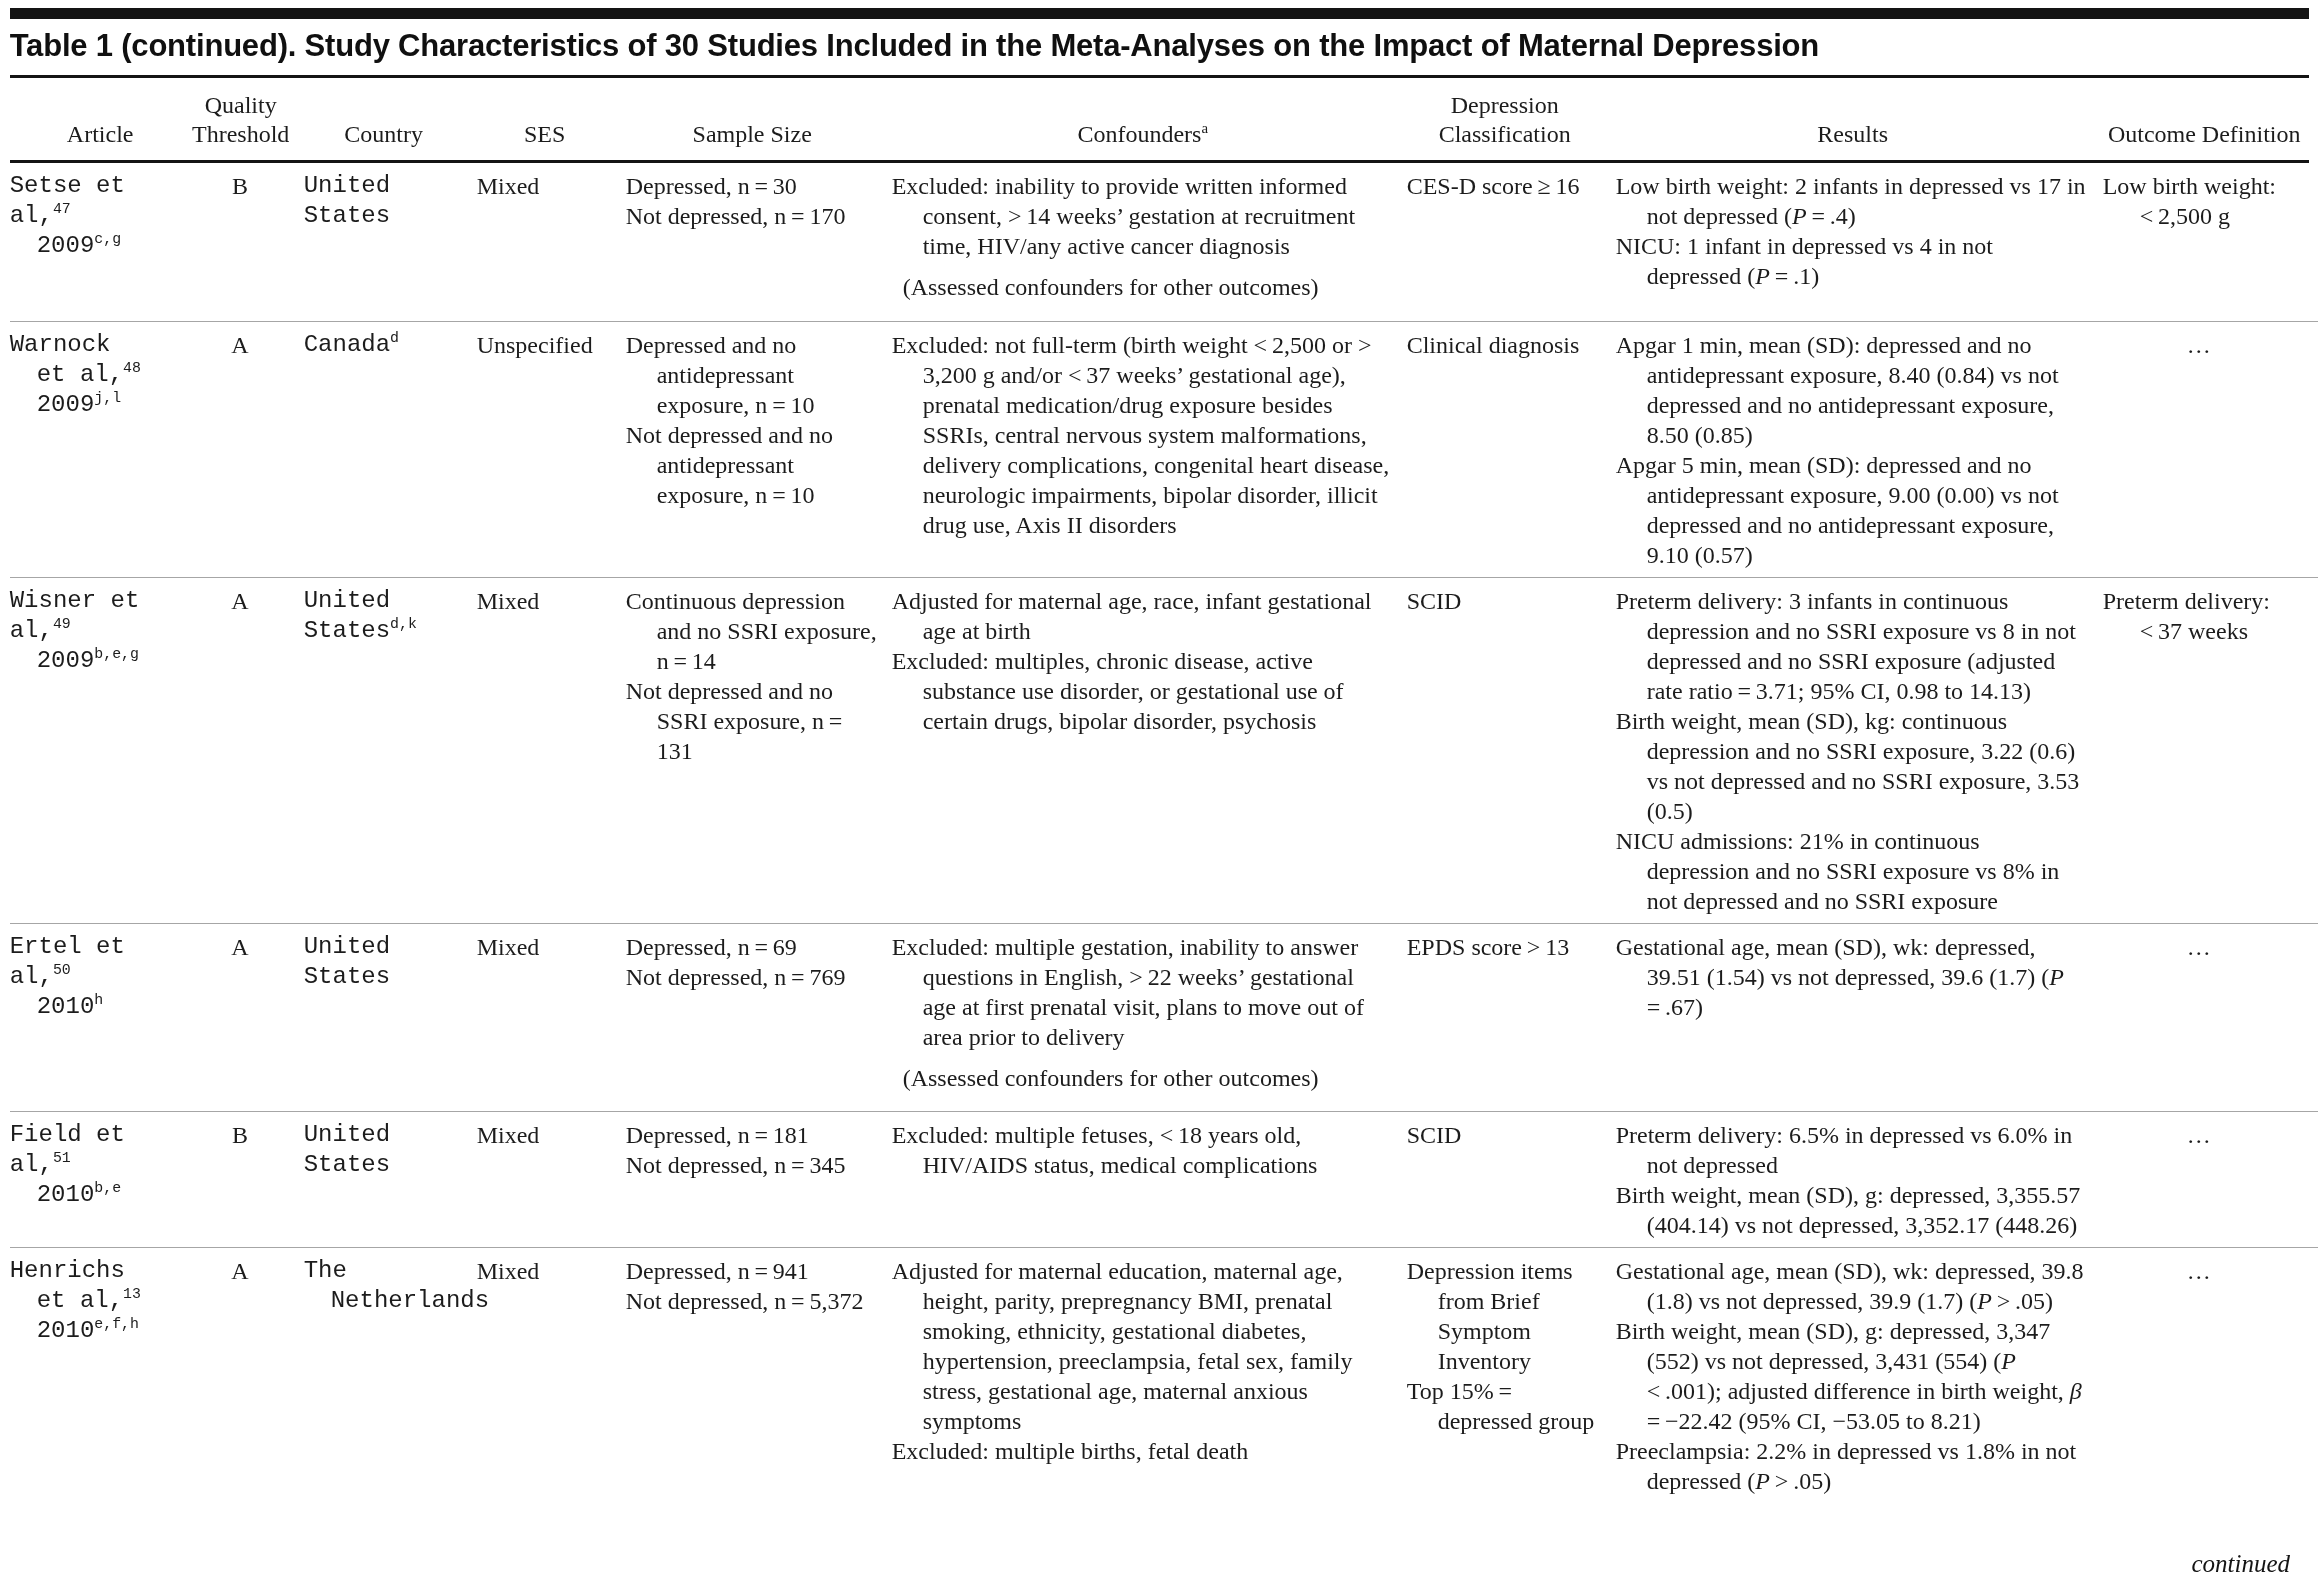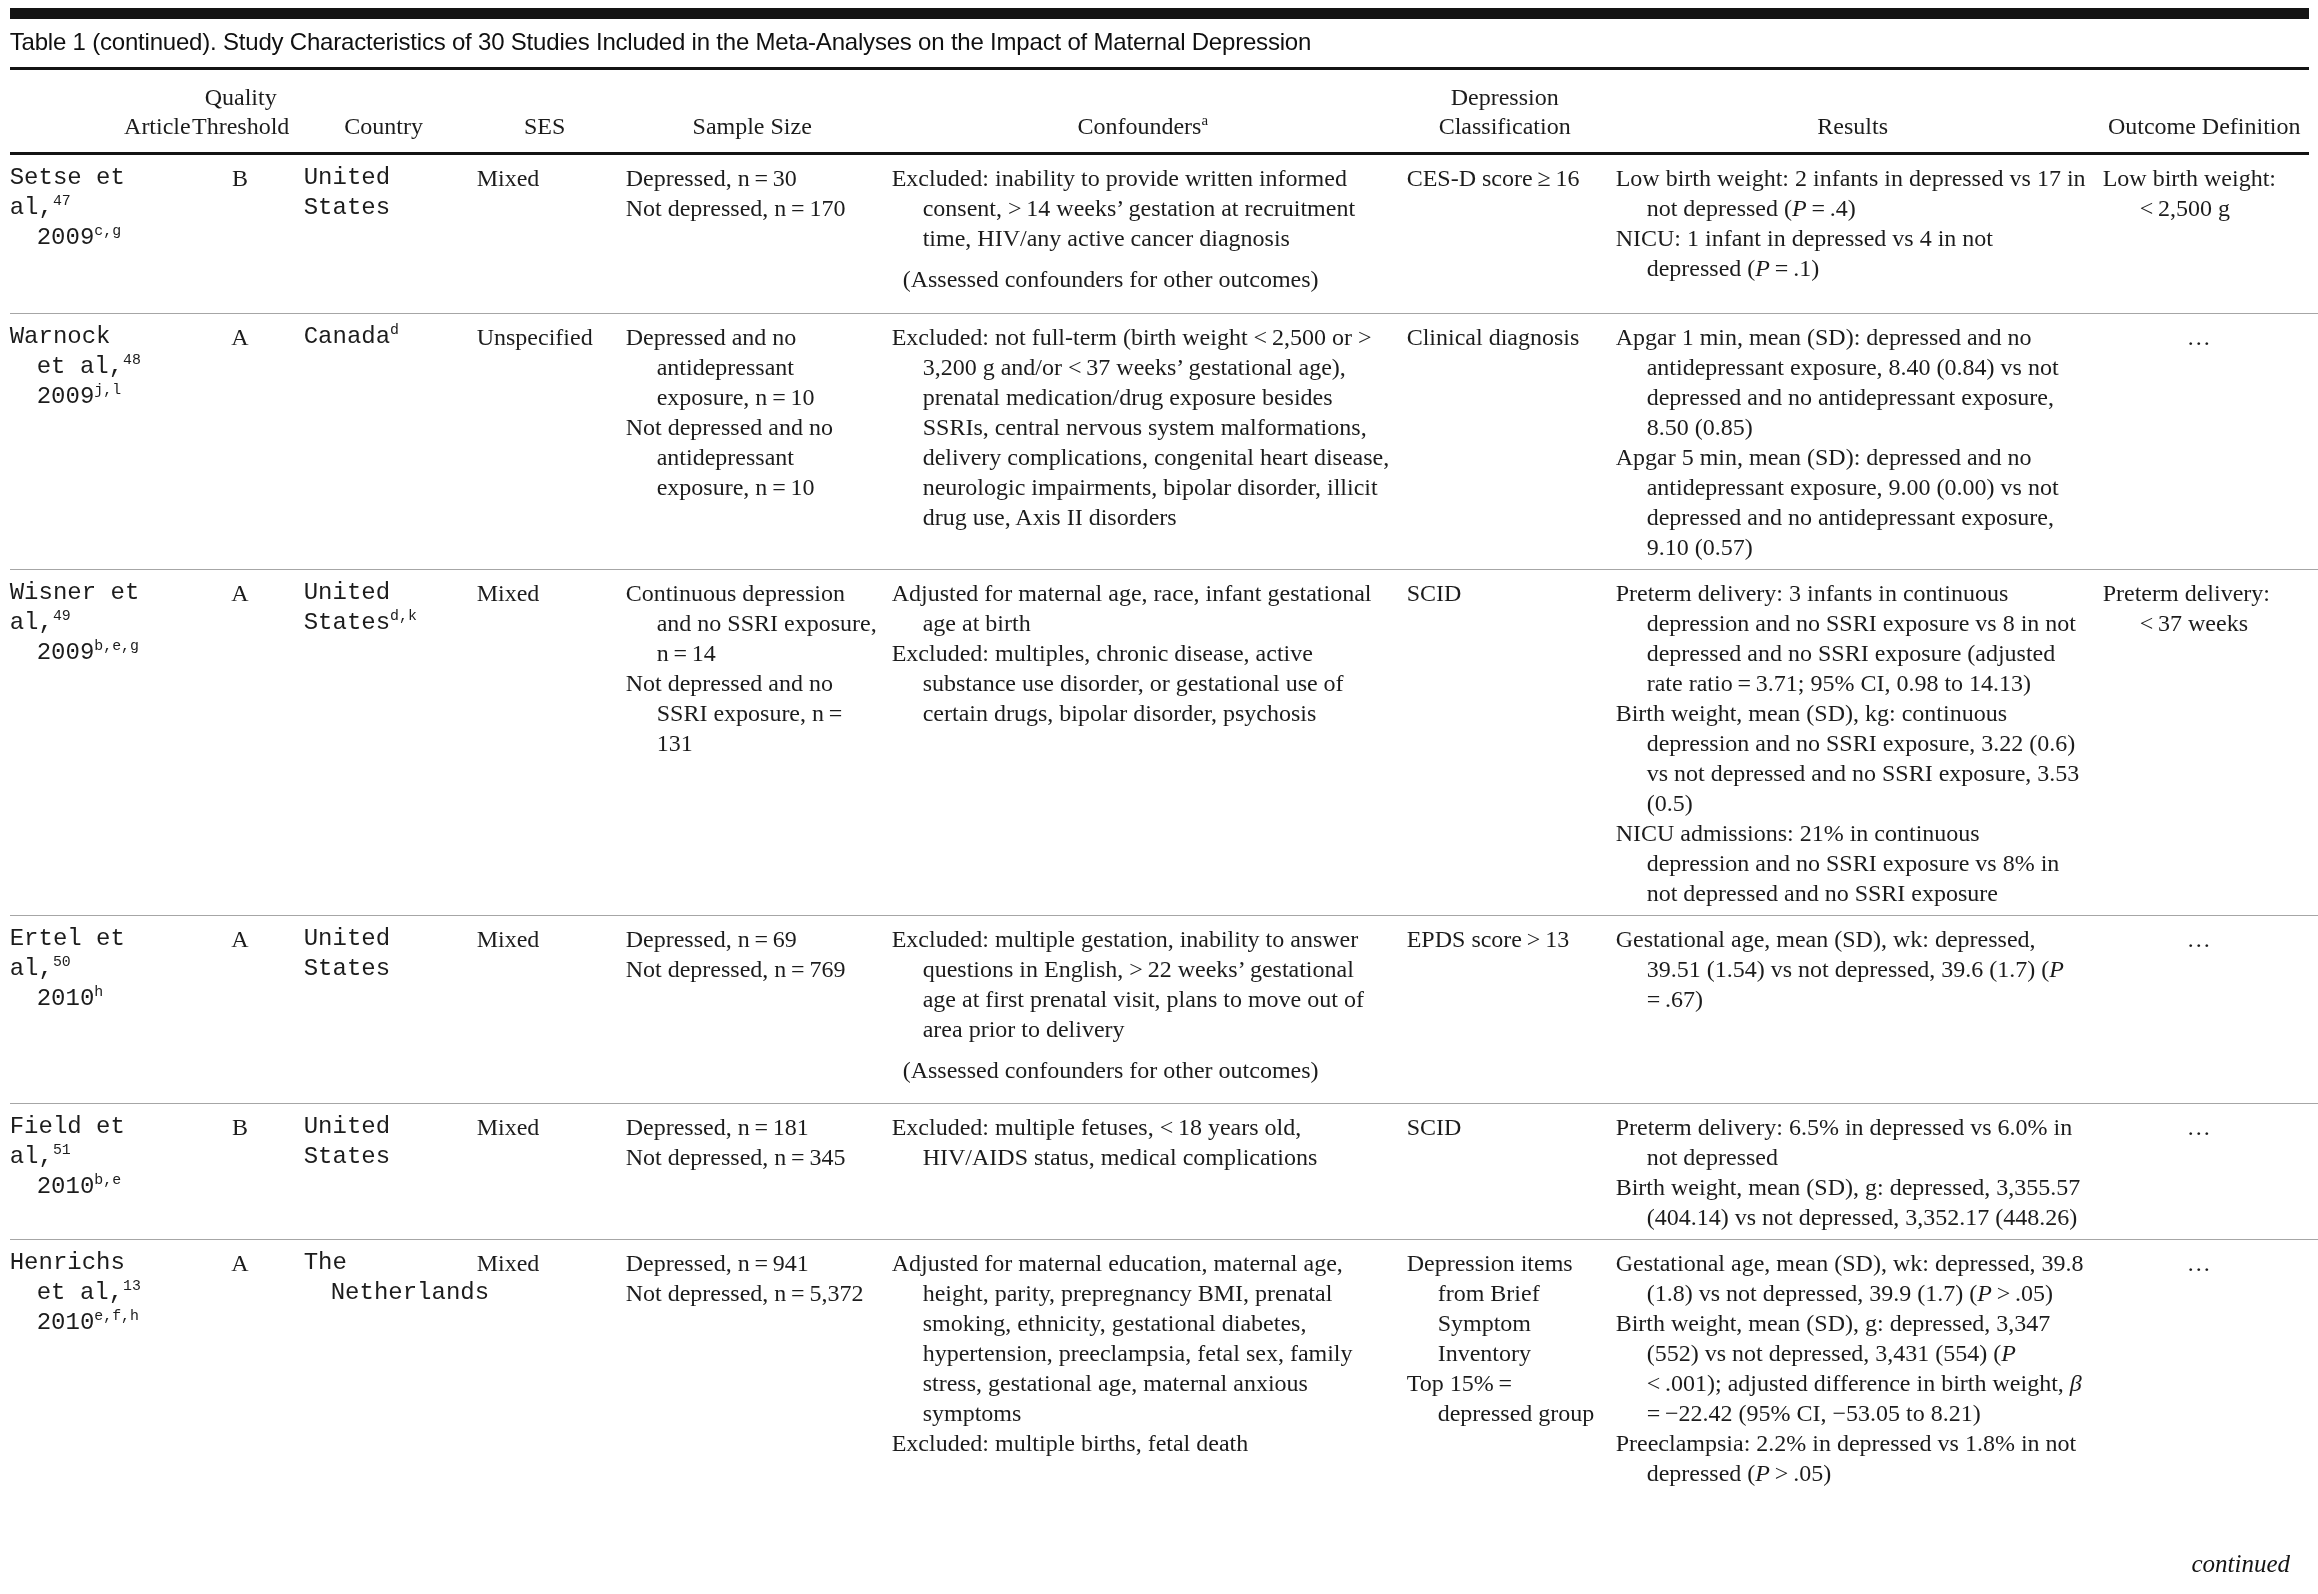--- a/index.html
+++ b/index.html
@@ -10,7 +10,7 @@
   .page{padding:8px 0 0 9.7px;width:2309px;}
   .top-rule{height:10.5px;background:#141414;width:2299px;}
   .title{
-    font-family:"Liberation Sans",sans-serif;font-weight:normal;font-size:24px;
+    font-family:"Liberation Sans",sans-serif;font-weight:bold;font-size:31px;
     letter-spacing:-0.2px;color:#101010;margin:9.7px 0 11.3px 0;
   }
   .title-rule{height:2.4px;background:#141414;width:2299px;}

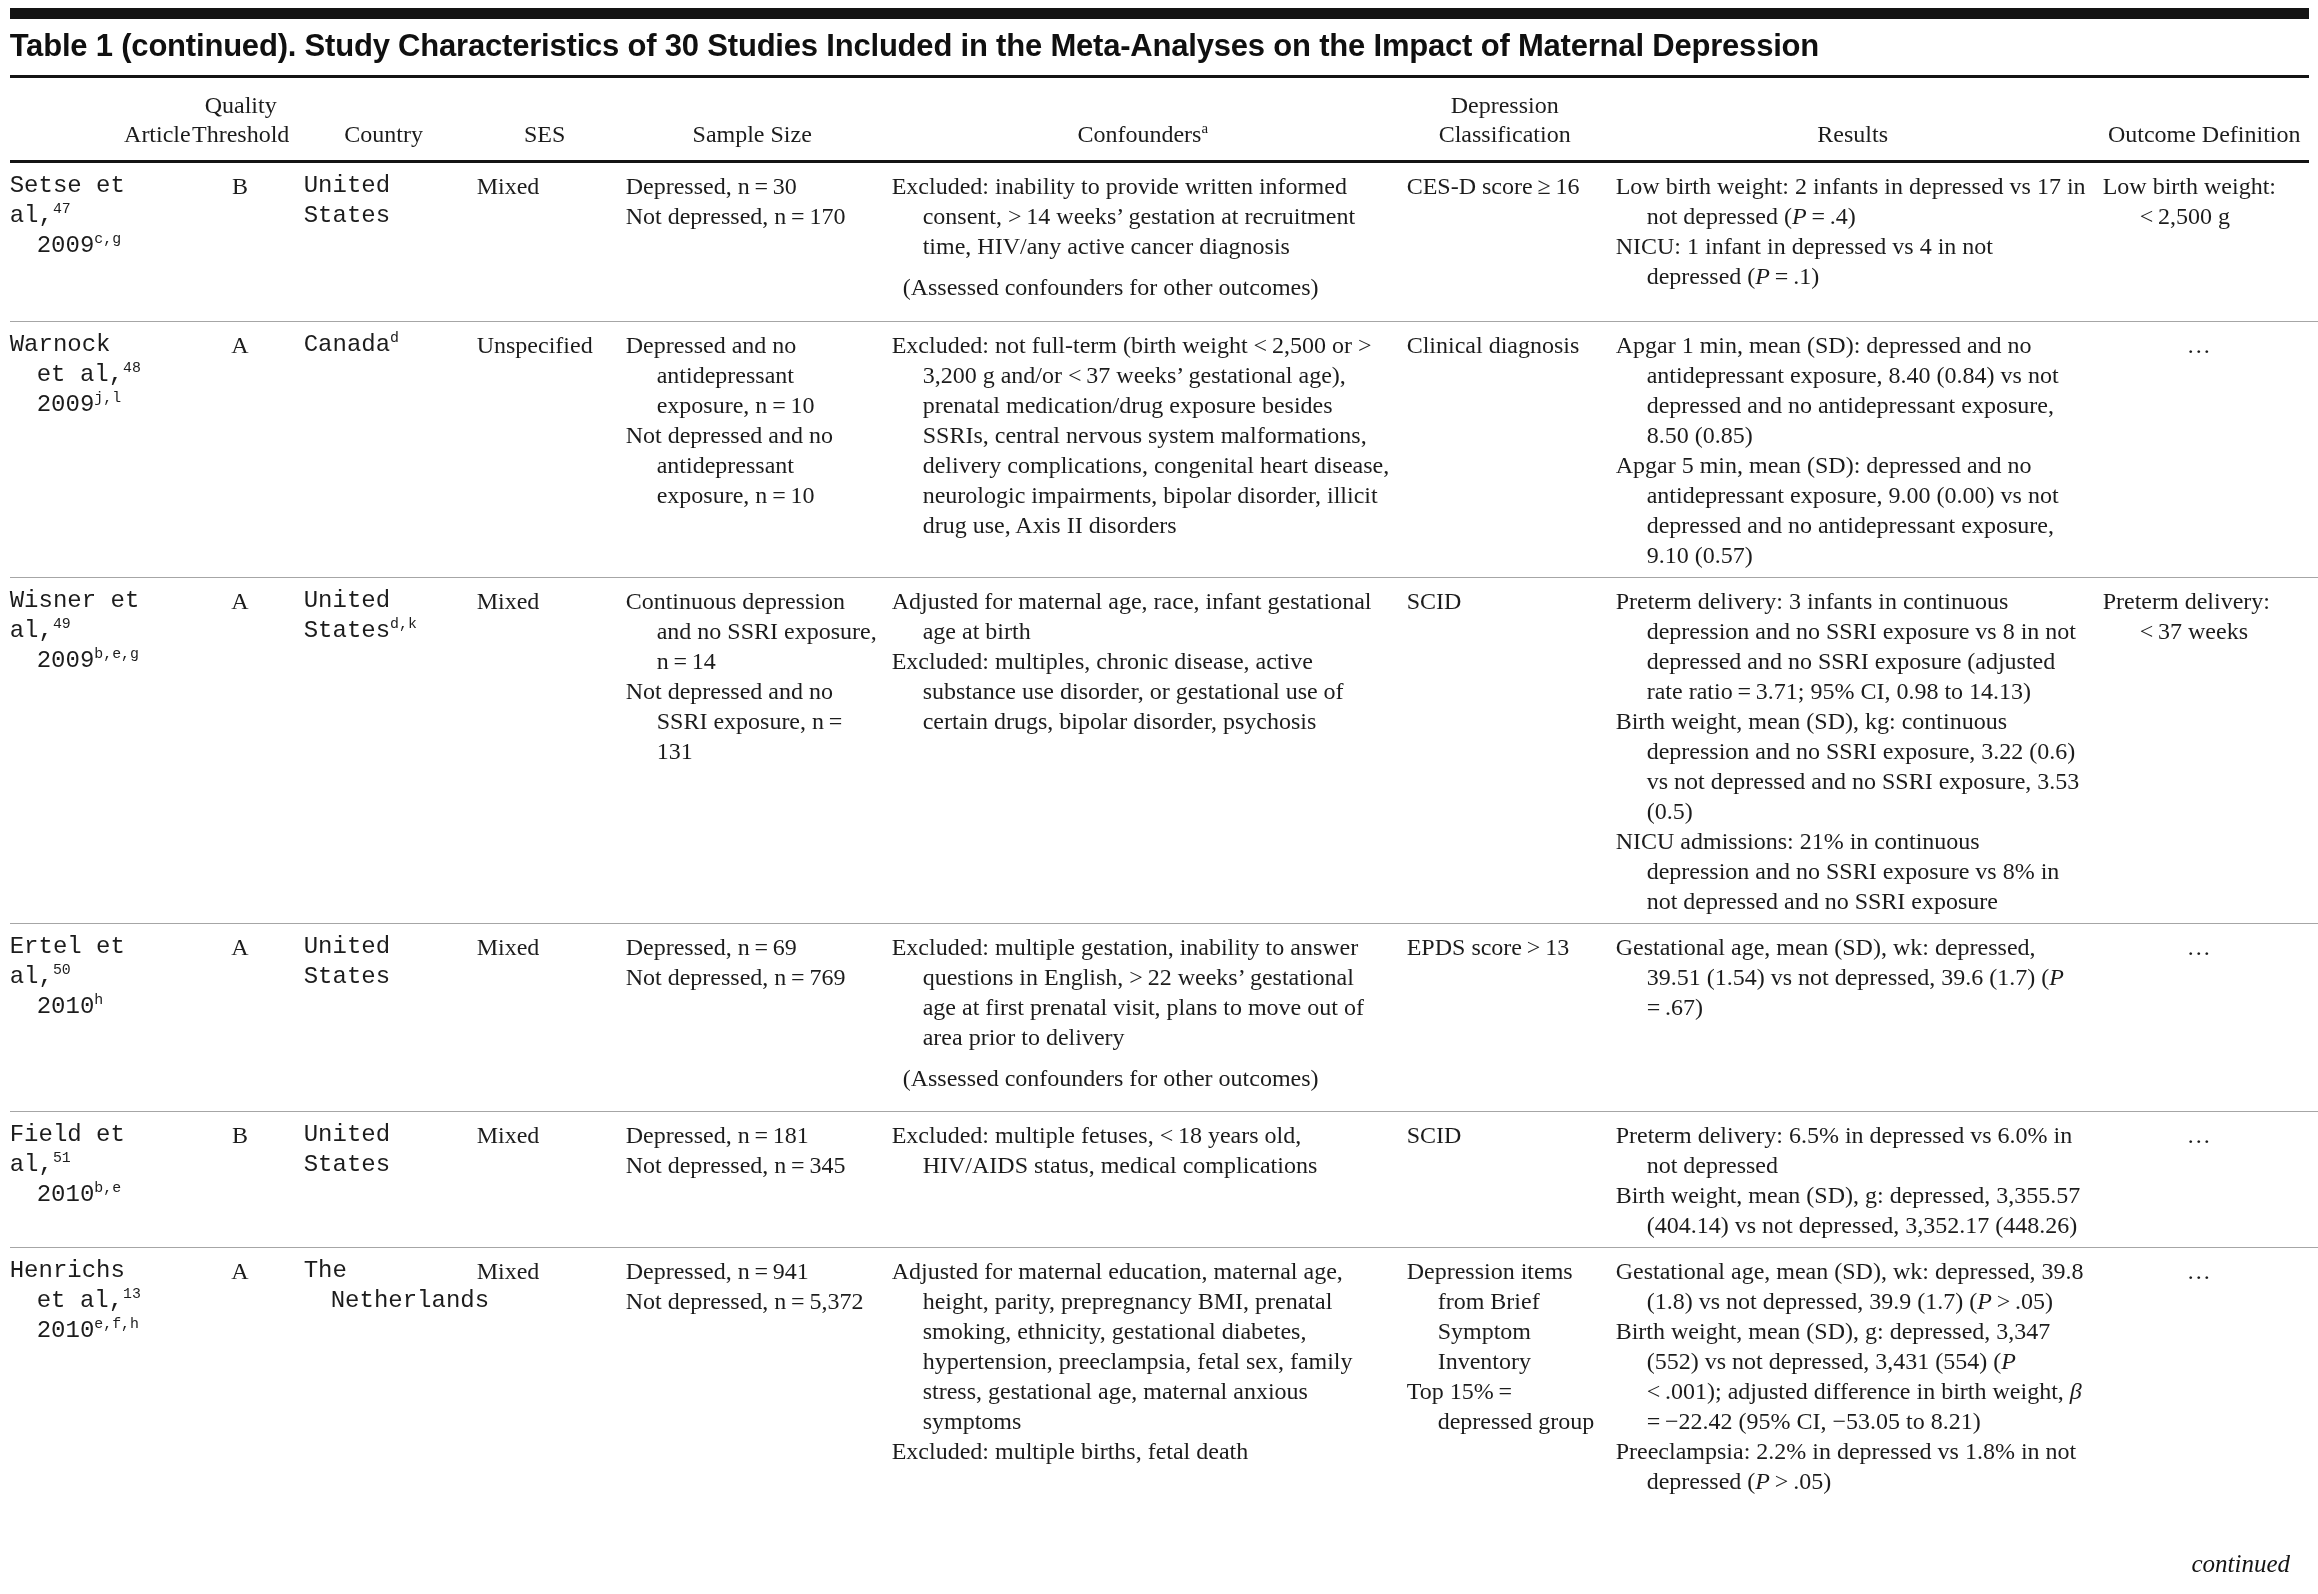--- a/index.html
+++ b/index.html
@@ -20,7 +20,7 @@
   }
   .thead{align-items:end;padding:13px 0 11.3px 0;font-size:24px;line-height:29px;}
   .hcell{text-align:center;padding-right:13px;white-space:pre-line;}
-  .hcell.left{text-align:right;padding-right:0;}
+  .hcell.left{text-align:center;padding-right:0;}
   .head-rule{height:3.2px;background:#141414;width:2299px;}
   .row{padding:8px 0 7.2px 0;border-bottom:1.6px solid #a6a6a6;font-size:24px;line-height:30px;}
   .row.last{border-bottom:none;}

